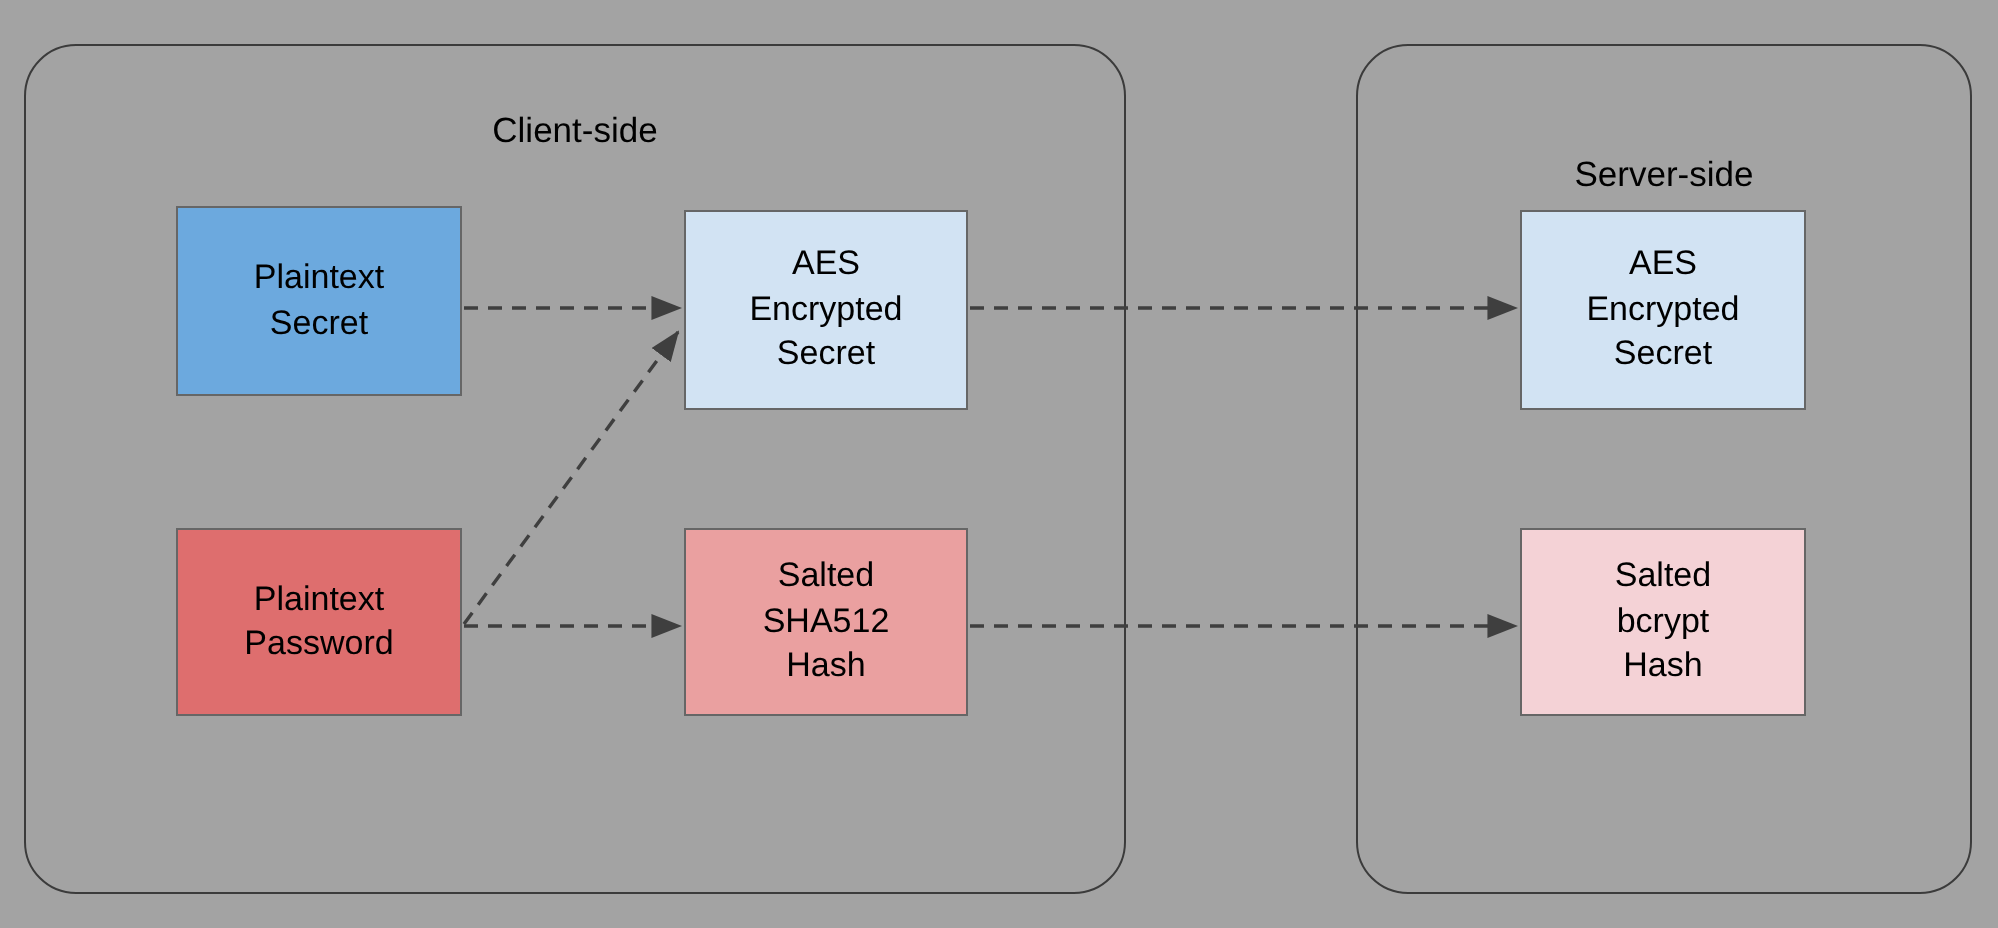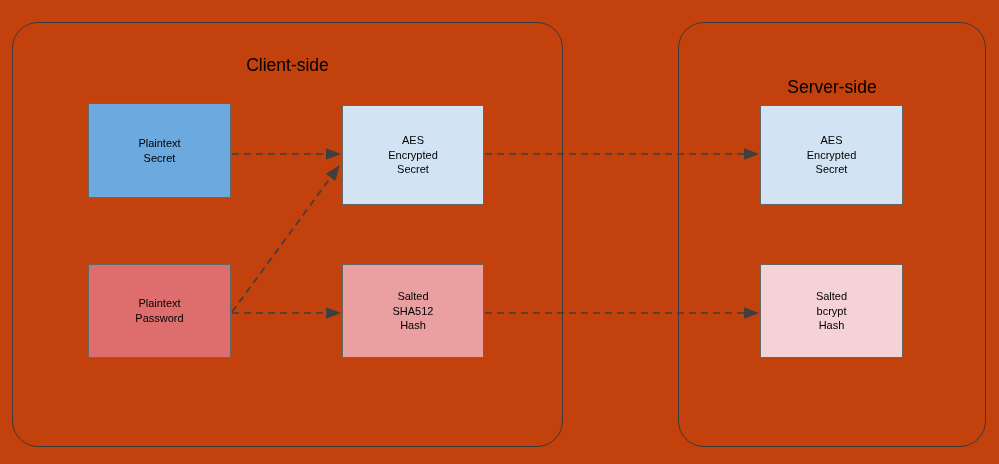--- a/index.html
+++ b/index.html
@@ -15,7 +15,7 @@
     position: relative;
     width: 999px;
     height: 464px;
-    background: #c2410c;
+    background: #a3a3a3;
     overflow: hidden;
   }
   #edges {

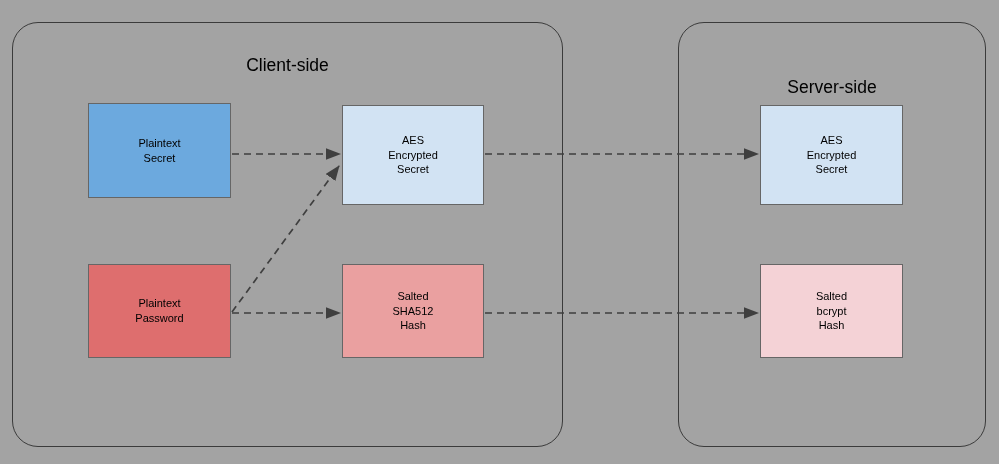--- a/index.html
+++ b/index.html
@@ -49,7 +49,7 @@
     align-items: center;
     justify-content: center;
     text-align: center;
-    font-size: 11px;
+    font-size: 17px;
     line-height: 1.32;
     color: #000000;
     white-space: pre-line;

